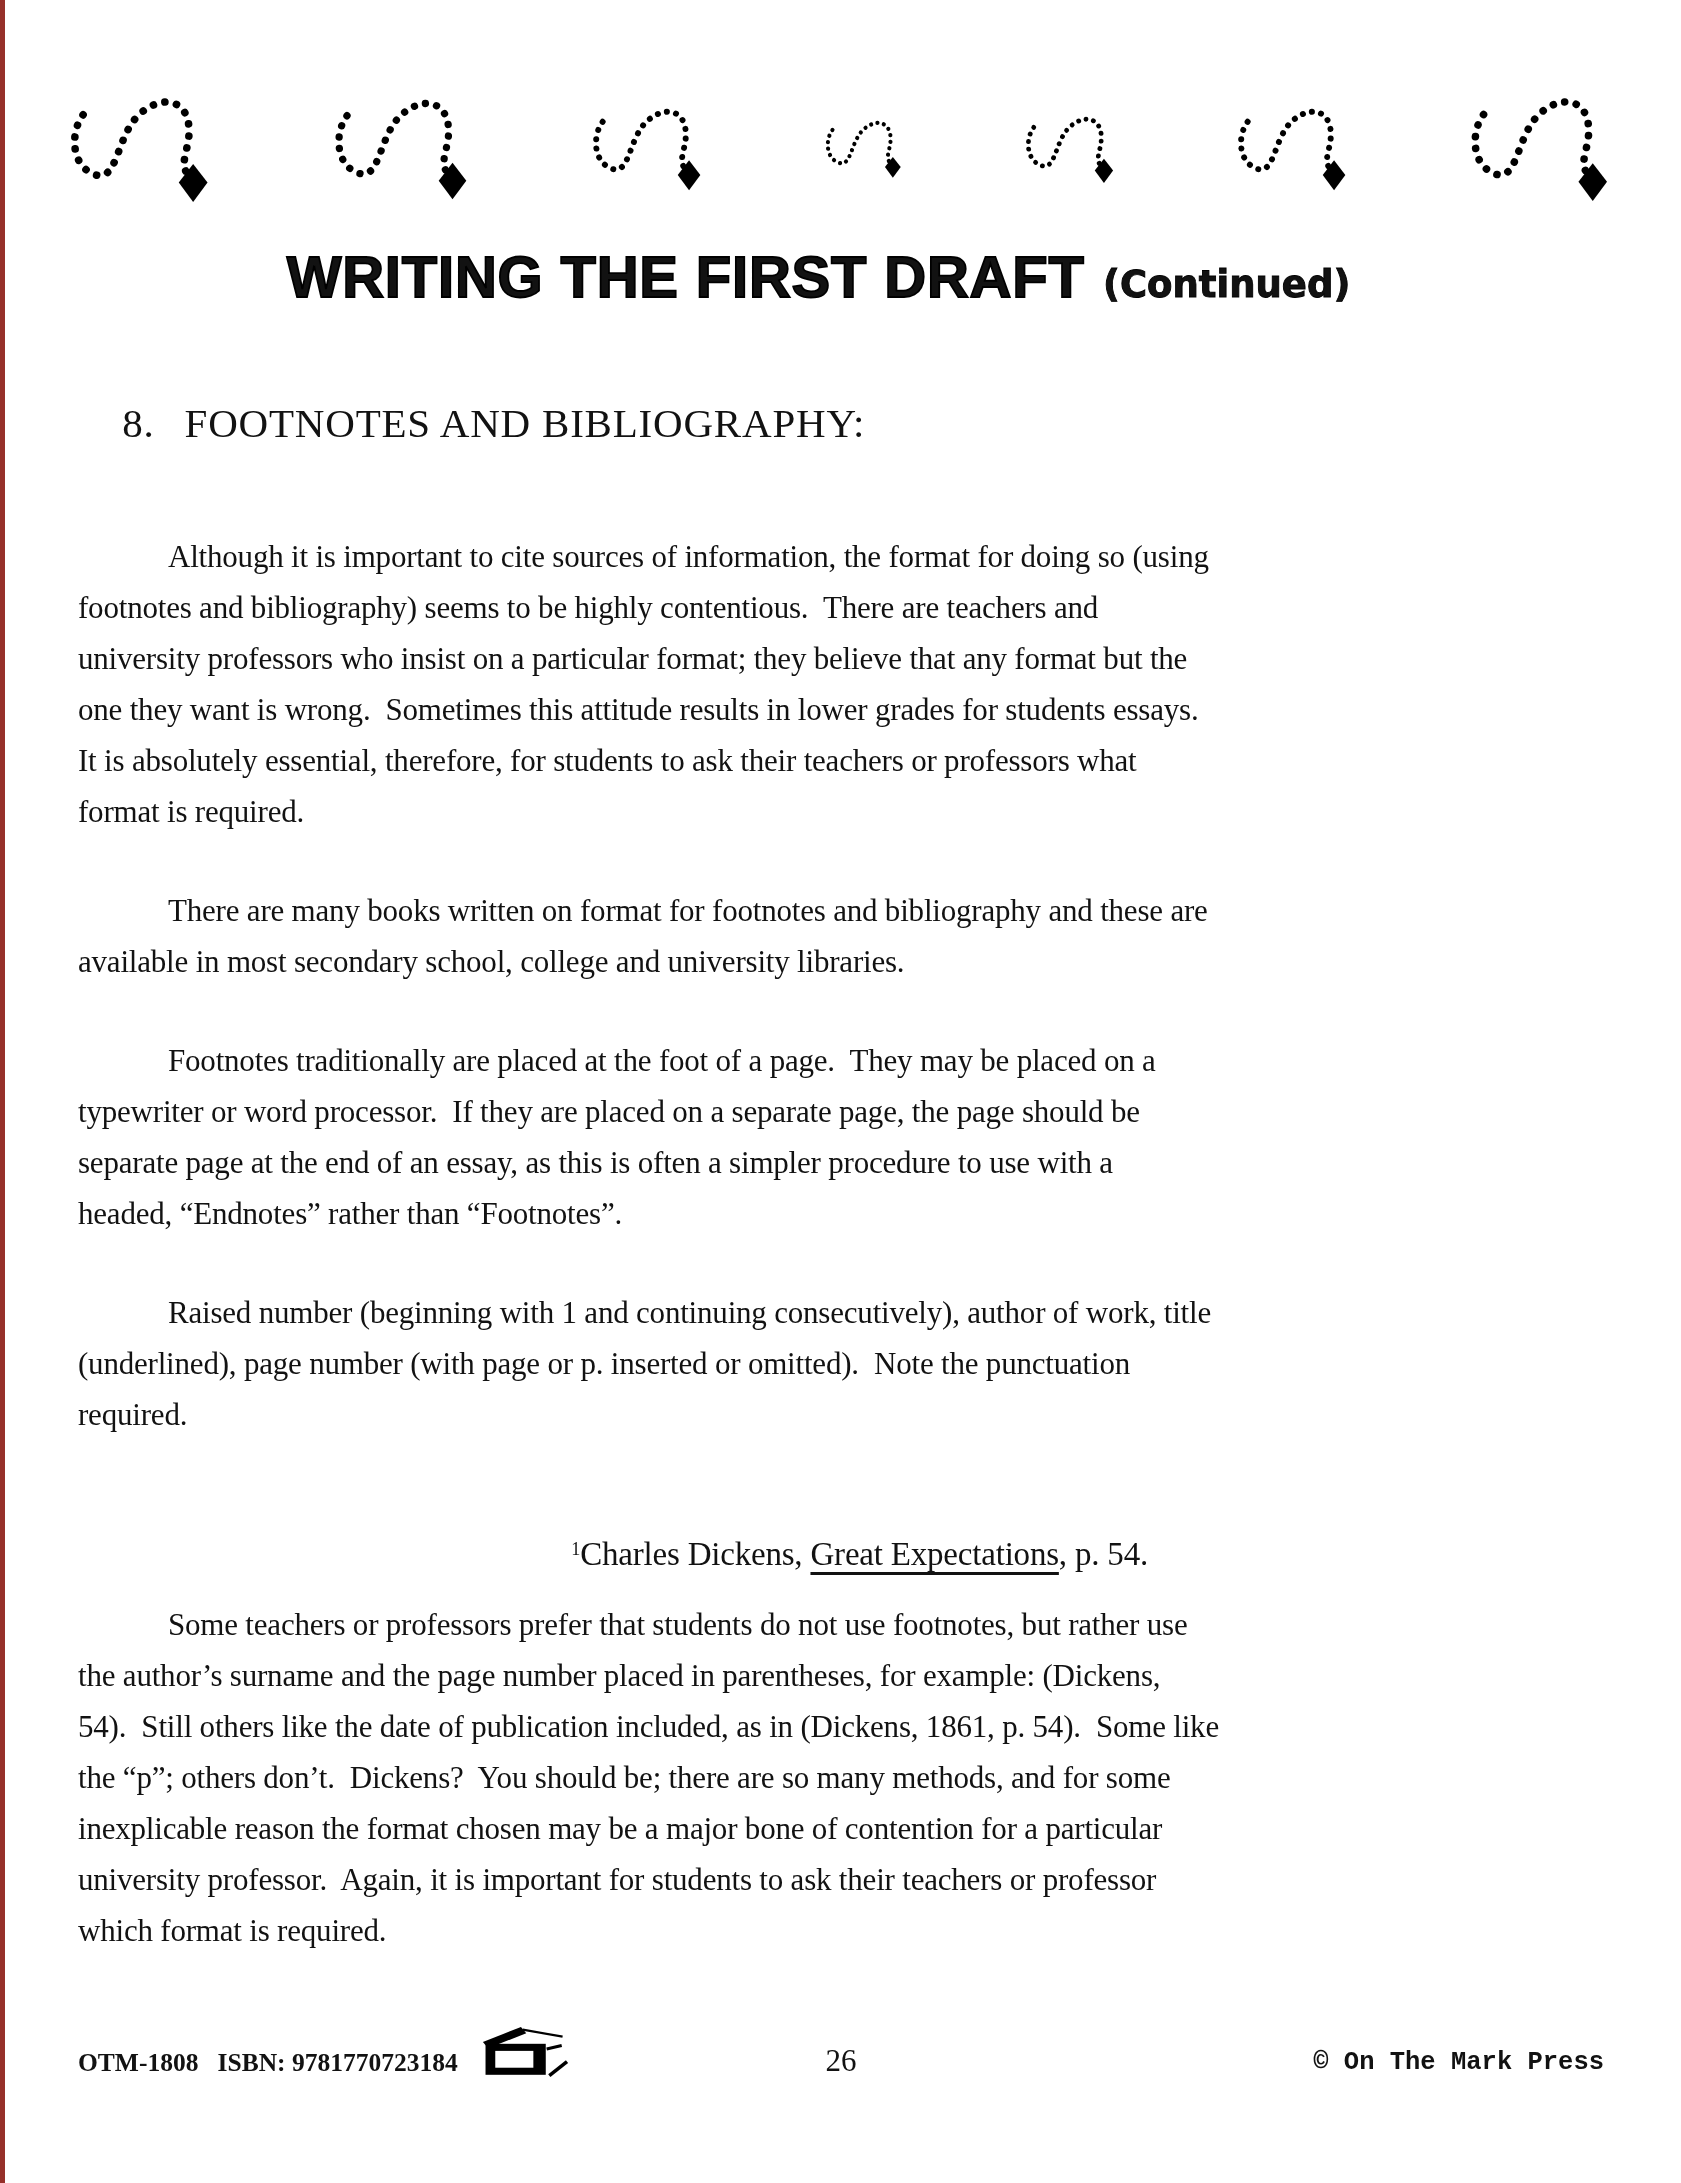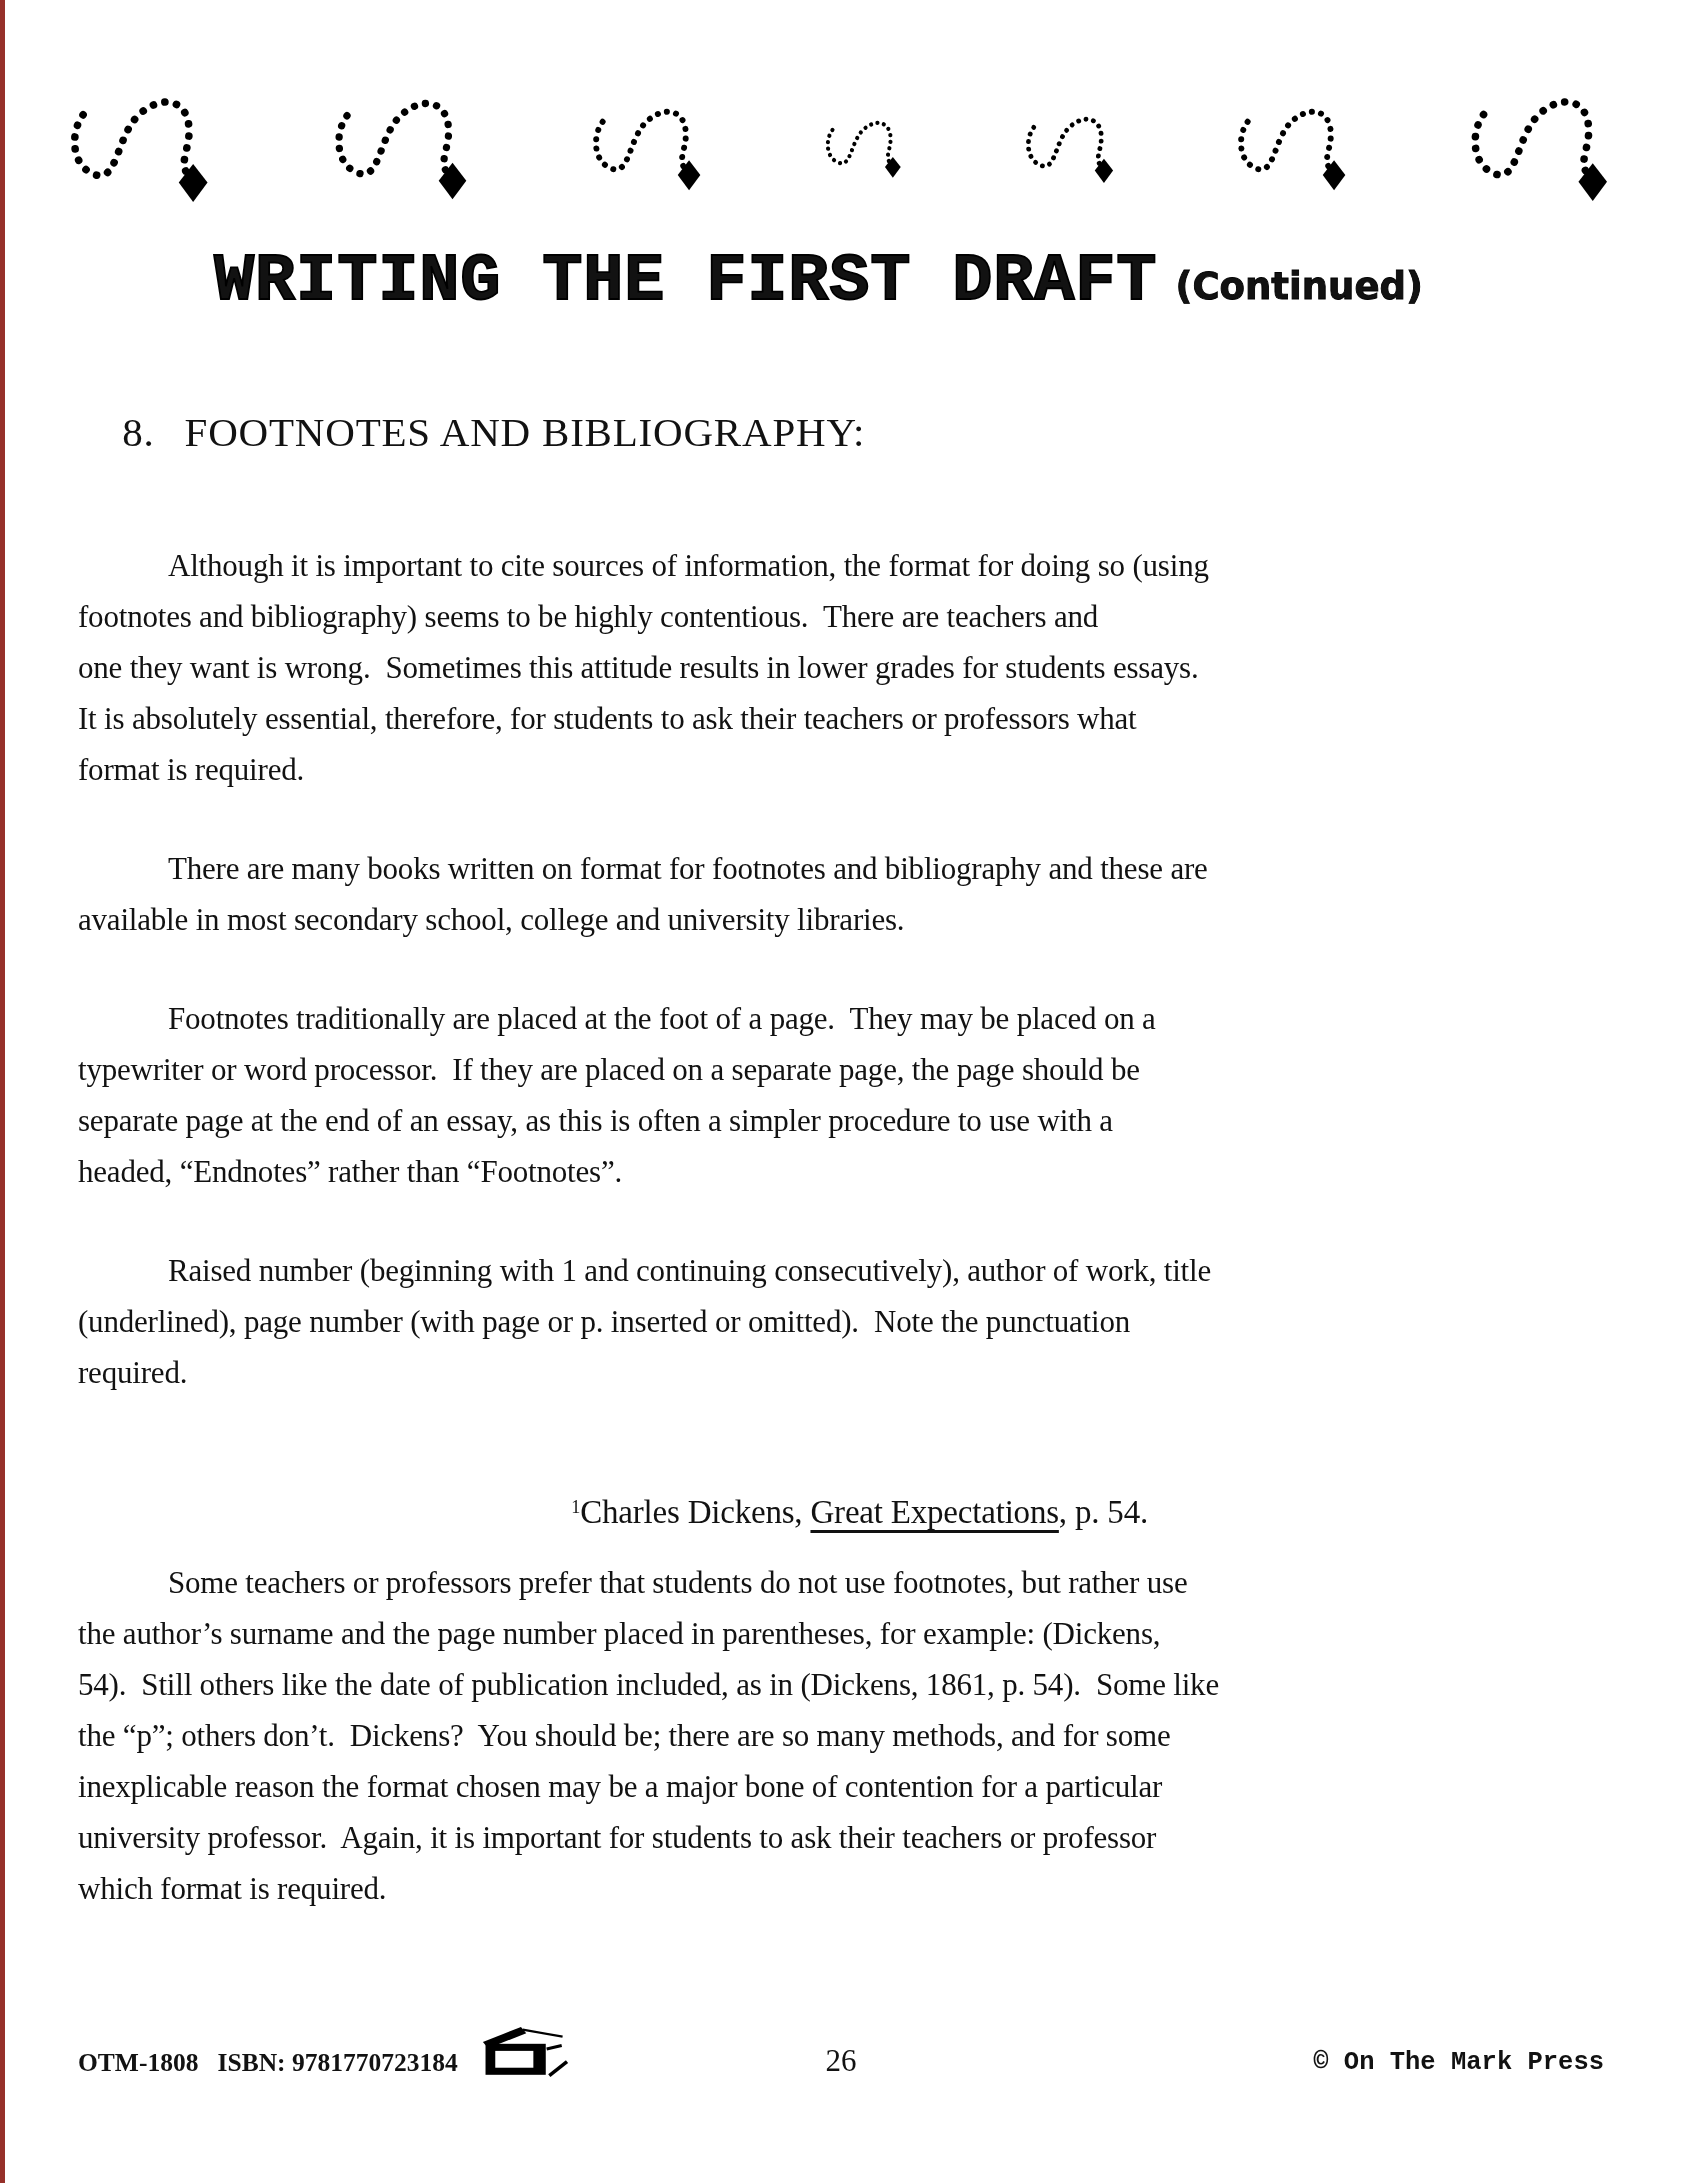--- a/index.html
+++ b/index.html
@@ -25,8 +25,8 @@
   
   .title-block{text-align:center;margin-top:21.3px;padding-right:45px;white-space:nowrap;}
   .title-main{
-    font-family:Liberation Mono, monospace;font-weight:bold;
-    font-size:67px;letter-spacing:0.8px;margin-top:15px;-webkit-text-stroke:1.8px #000;
+    font-family:Liberation Sans, sans-serif;font-weight:bold;
+    font-size:58px;letter-spacing:0.8px;margin-top:15px;-webkit-text-stroke:1.8px #000;
   }
   .title-suffix{
     font-family:"DejaVu Sans",sans-serif;font-weight:bold;

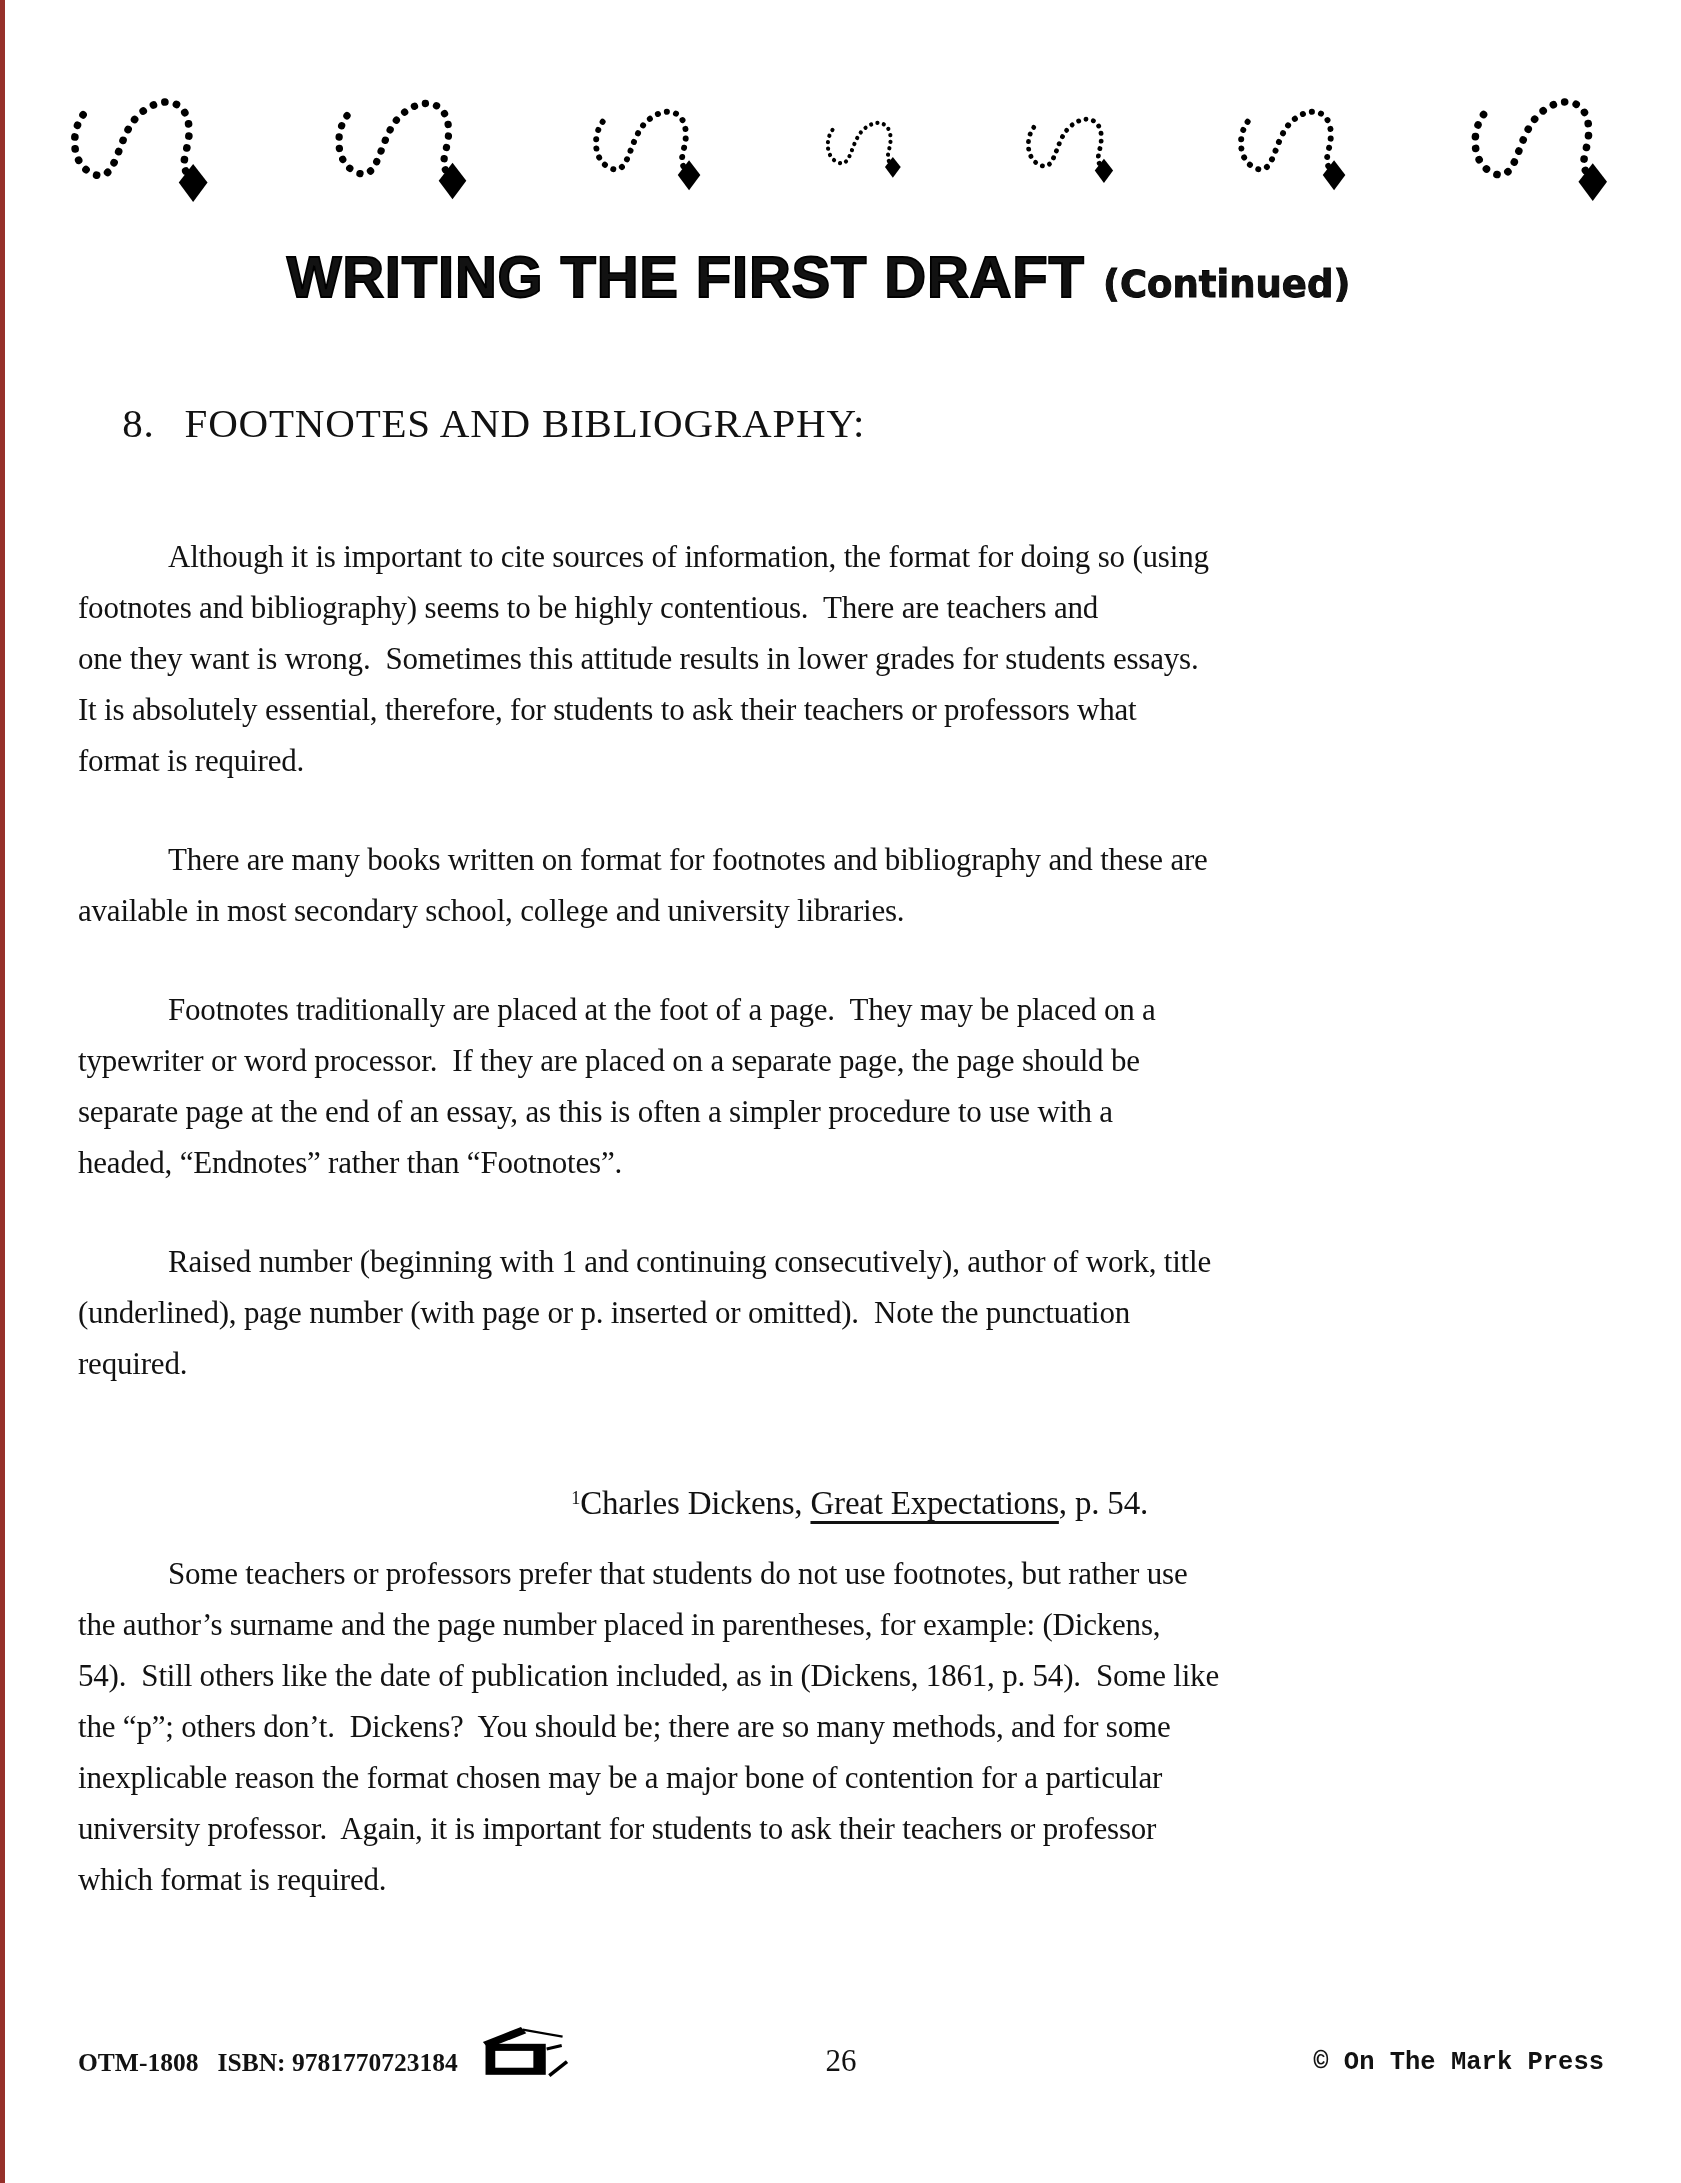--- a/index.html
+++ b/index.html
@@ -113,6 +113,7 @@
     <div class="para">
       <div class="line indent">Although it is important to cite sources of information, the format for doing so (using</div>
       <div class="line">footnotes and bibliography) seems to be highly contentious.  There are teachers and</div>
+      <div class="line">university professors who insist on a particular format; they believe that any format but the</div>
       <div class="line">one they want is wrong.  Sometimes this attitude results in lower grades for students essays.</div>
       <div class="line">It is absolutely essential, therefore, for students to ask their teachers or professors what</div>
       <div class="line">format is required.</div>

